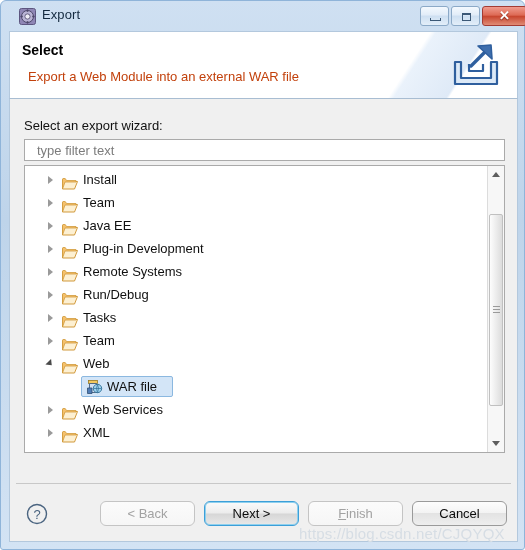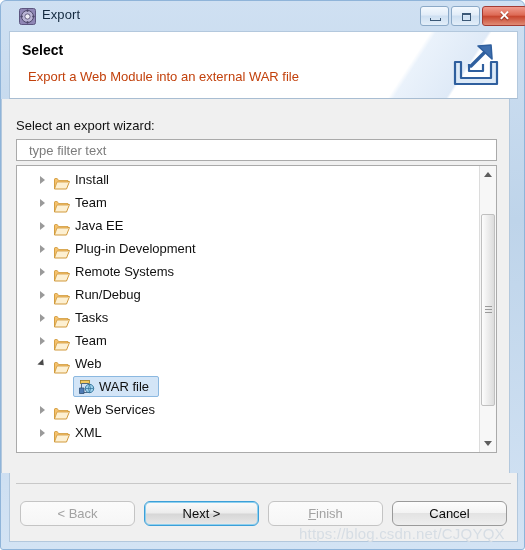--- a/index.html
+++ b/index.html
@@ -138,7 +138,7 @@
   
   .page {
     position: absolute;
-    left: 0; top: 98px;
+    left: 8px; top: 98px;
     width: 509px;
     height: 374px;
     background: #f0f0f0;

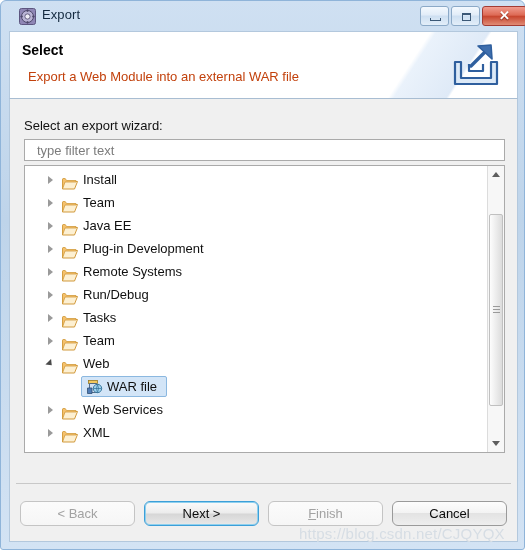--- a/index.html
+++ b/index.html
@@ -228,7 +228,7 @@
     background: #d3e5f7;
     border: 1px solid #8bb8e0;
     border-radius: 2px;
-    padding: 0 9px 0 25px;
+    padding: 0 15px 0 25px;
     line-height: 19px;
     font-size: 13px;
     color: #101010;

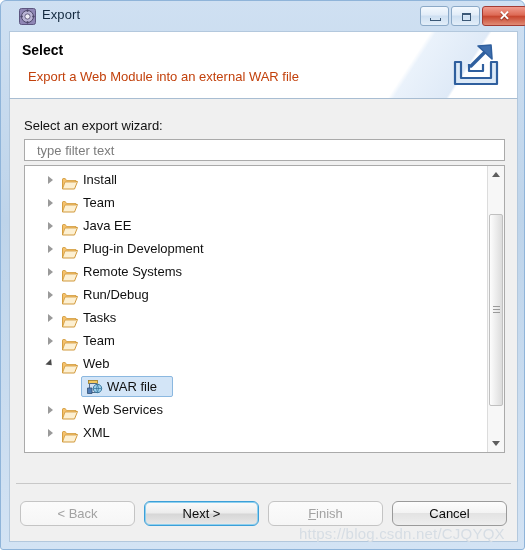--- a/index.html
+++ b/index.html
@@ -328,7 +328,7 @@
     gap: 9px;
   }
   .btn {
-    width: 115px;
+    width: 95px;
     height: 25px;
     box-sizing: border-box;
     border: 1px solid #9a9a9a;

